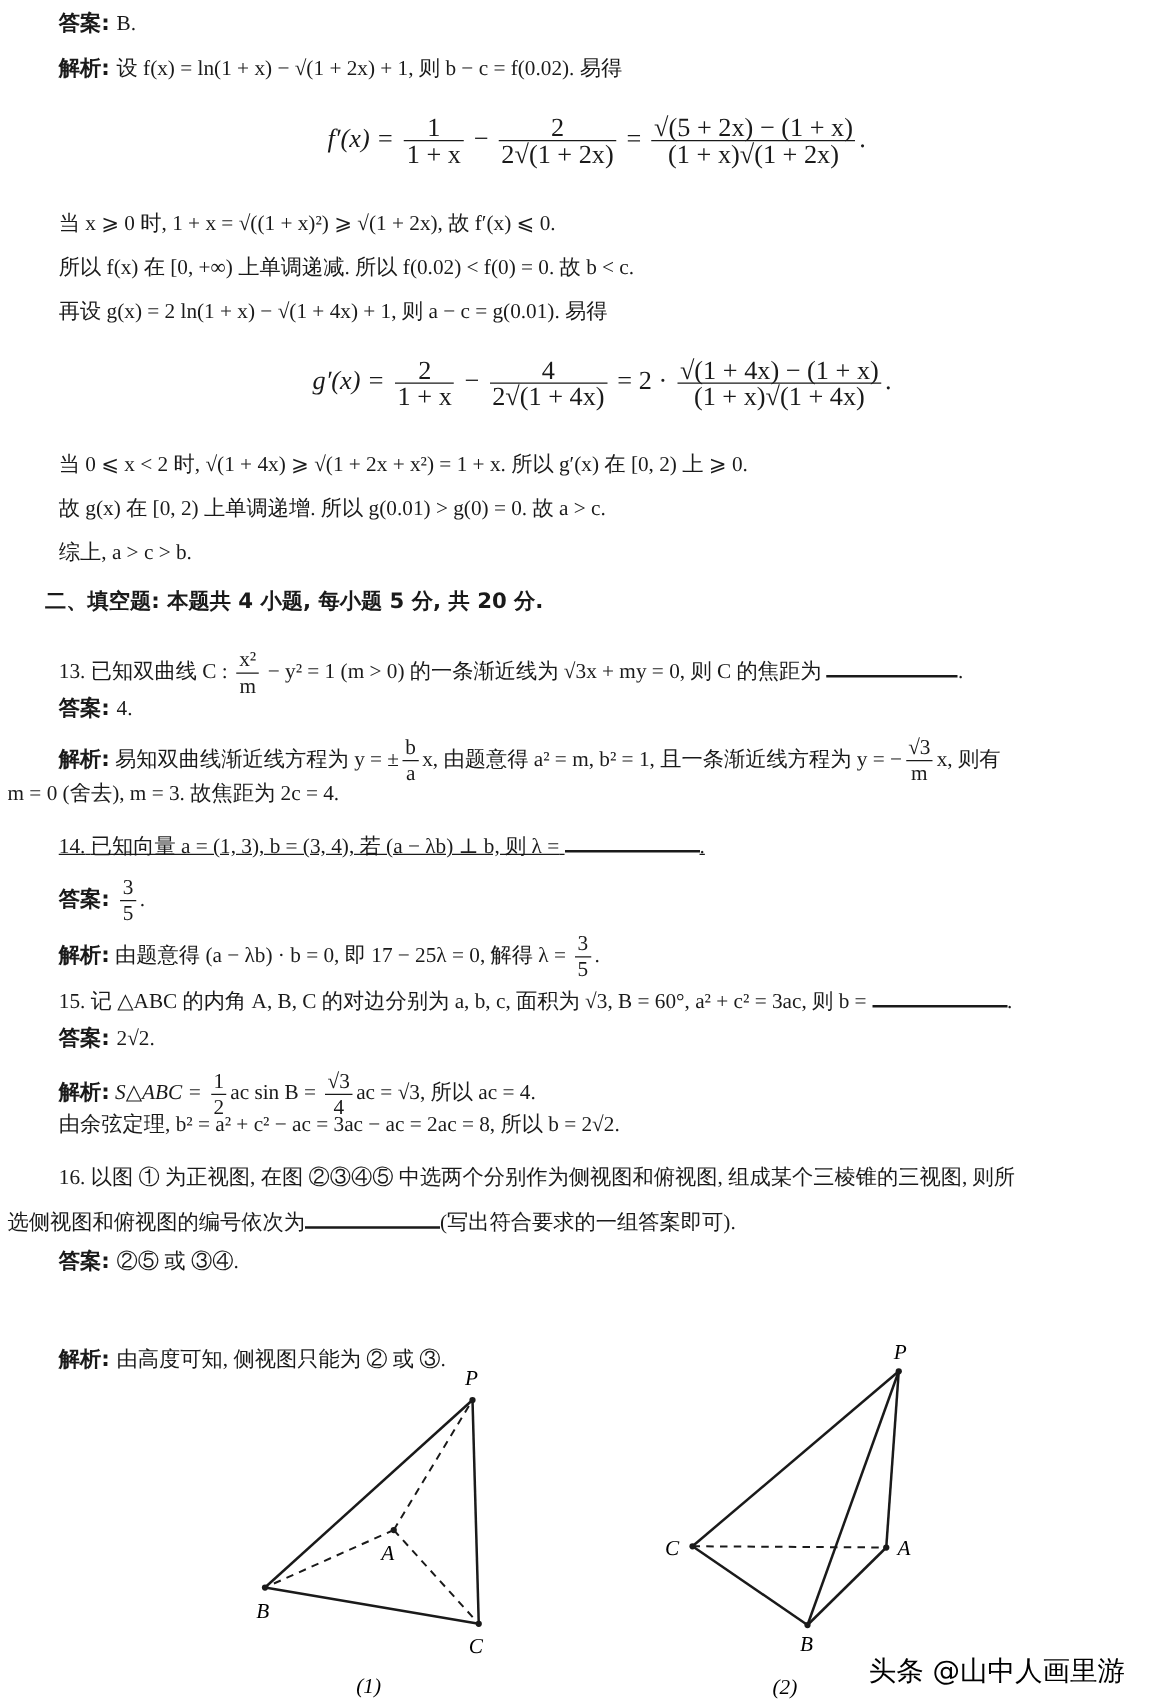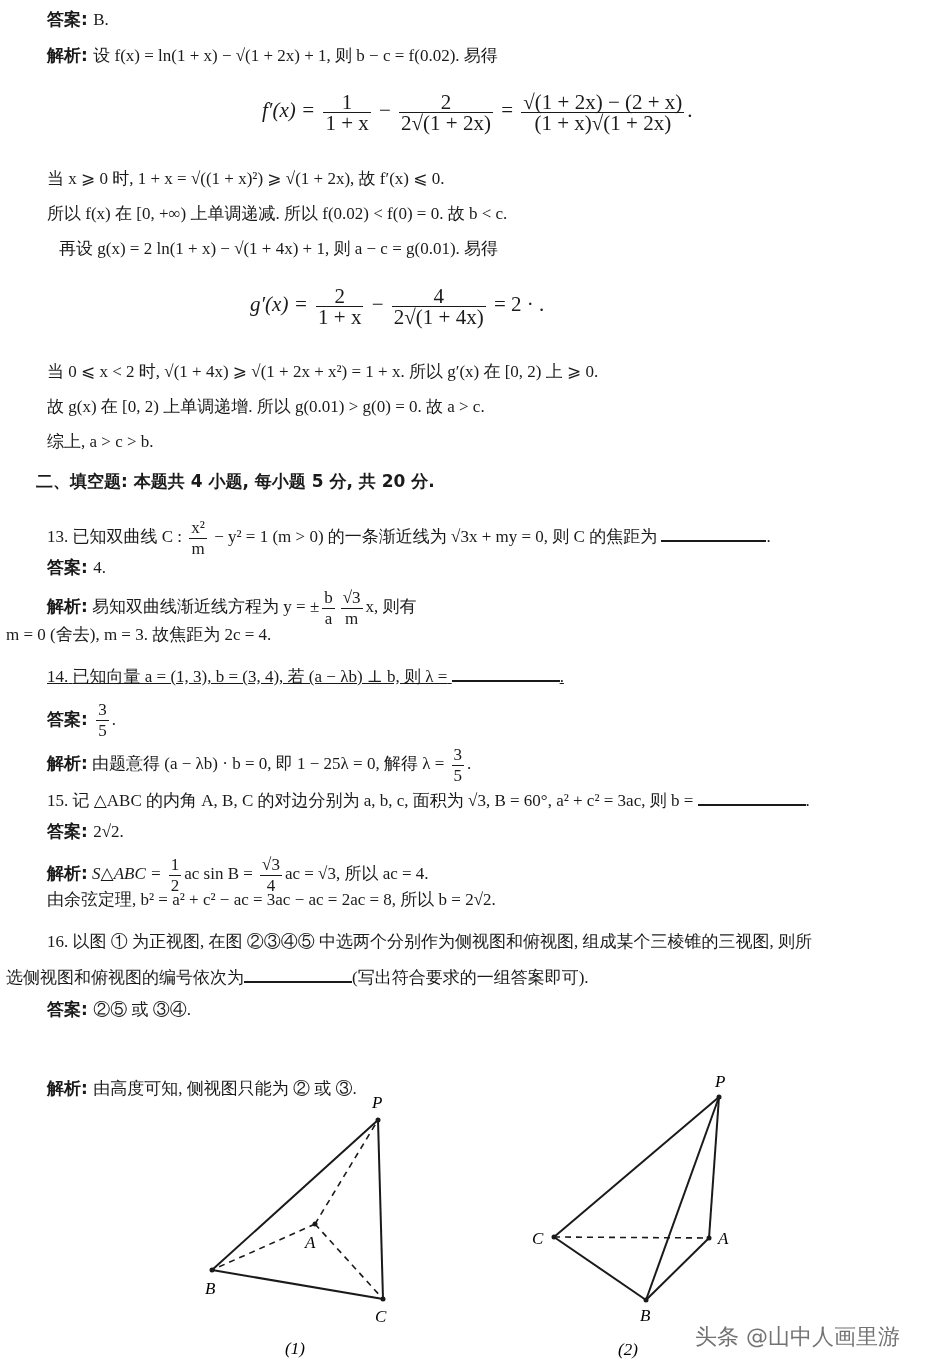--- a/index.html
+++ b/index.html
@@ -35,7 +35,7 @@
   <span>−</span>
   <span class="frac"><span class="num">2</span><span>2√(1 + 2x)</span></span>
   <span>=</span>
-  <span class="frac"><span class="num">√(1 + 2x) − (2 + x)</span><span>(1 + x)√(1 + 2x)</span></span><span>.</span>
+  <span class="frac"><span class="num">√(5 + 2x) − (1 + x)</span><span>(1 + x)√(1 + 2x)</span></span><span>.</span>
 </div>
 
 <div class="line math" style="left:47px;top:168px;">当 x ⩾ 0 时, 1 + x = √((1 + x)²) ⩾ √(1 + 2x), 故 f′(x) ⩽ 0.</div>

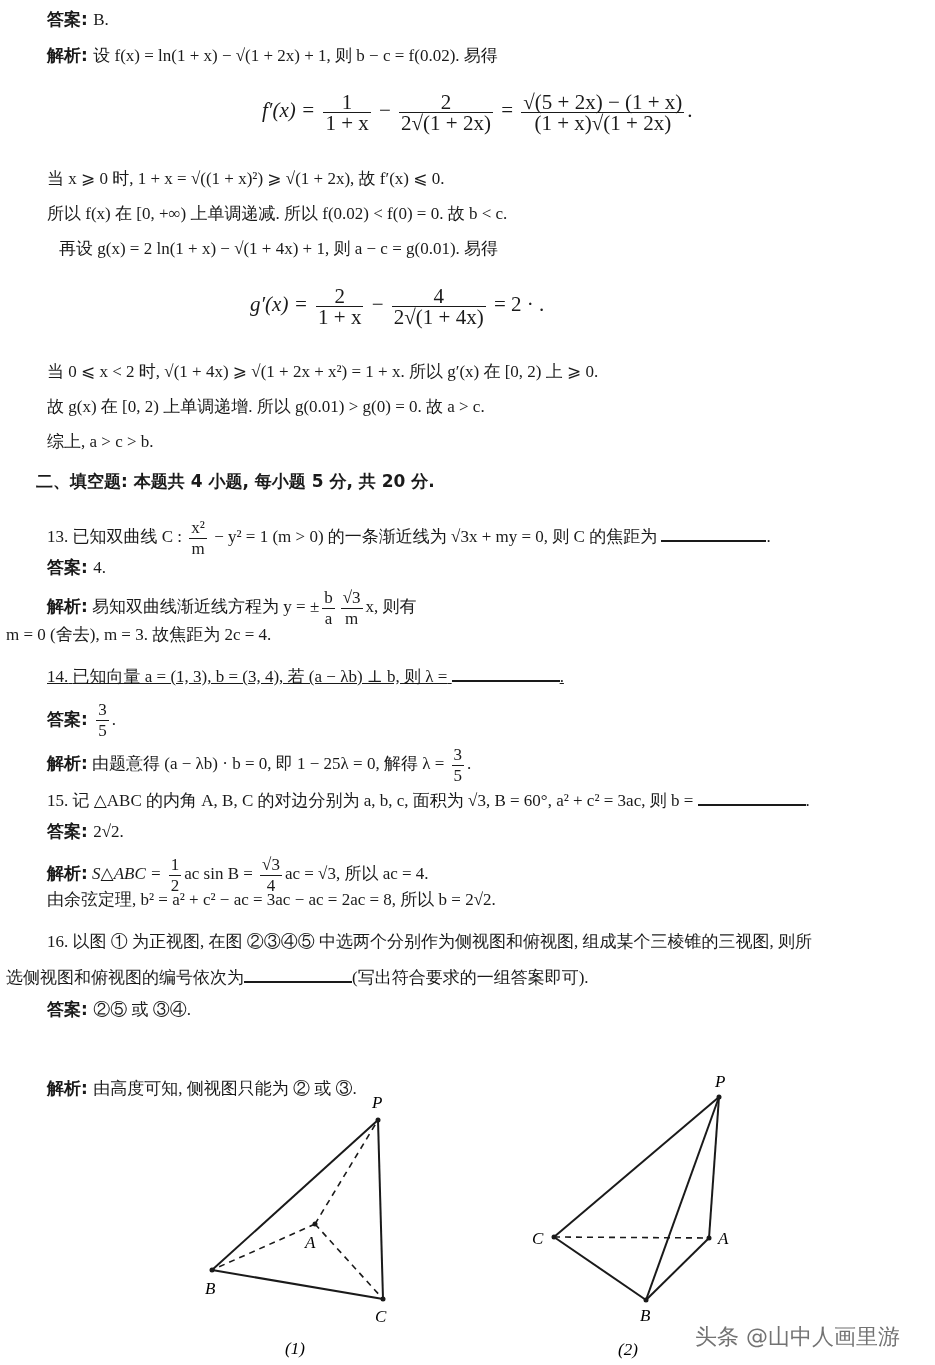--- a/index.html
+++ b/index.html
@@ -40,7 +40,7 @@
 
 <div class="line math" style="left:47px;top:168px;">当 x ⩾ 0 时, 1 + x = √((1 + x)²) ⩾ √(1 + 2x), 故 f′(x) ⩽ 0.</div>
 <div class="line math" style="left:47px;top:203px;">所以 f(x) 在 [0, +∞) 上单调递减. 所以 f(0.02) &lt; f(0) = 0. 故 b &lt; c.</div>
-<div class="line math" style="left:47px;top:238px;margin-left:12px;">再设 g(x) = 2 ln(1 + x) − √(1 + 4x) + 1, 则 a − c = g(0.01). 易得</div>
+<div class="line math" style="left:47px;top:238px;">再设 g(x) = 2 ln(1 + x) − √(1 + 4x) + 1, 则 a − c = g(0.01). 易得</div>
 
 <div class="eqc" style="left:250px;top:286px;">
   <span class="m">g′(x) =</span>

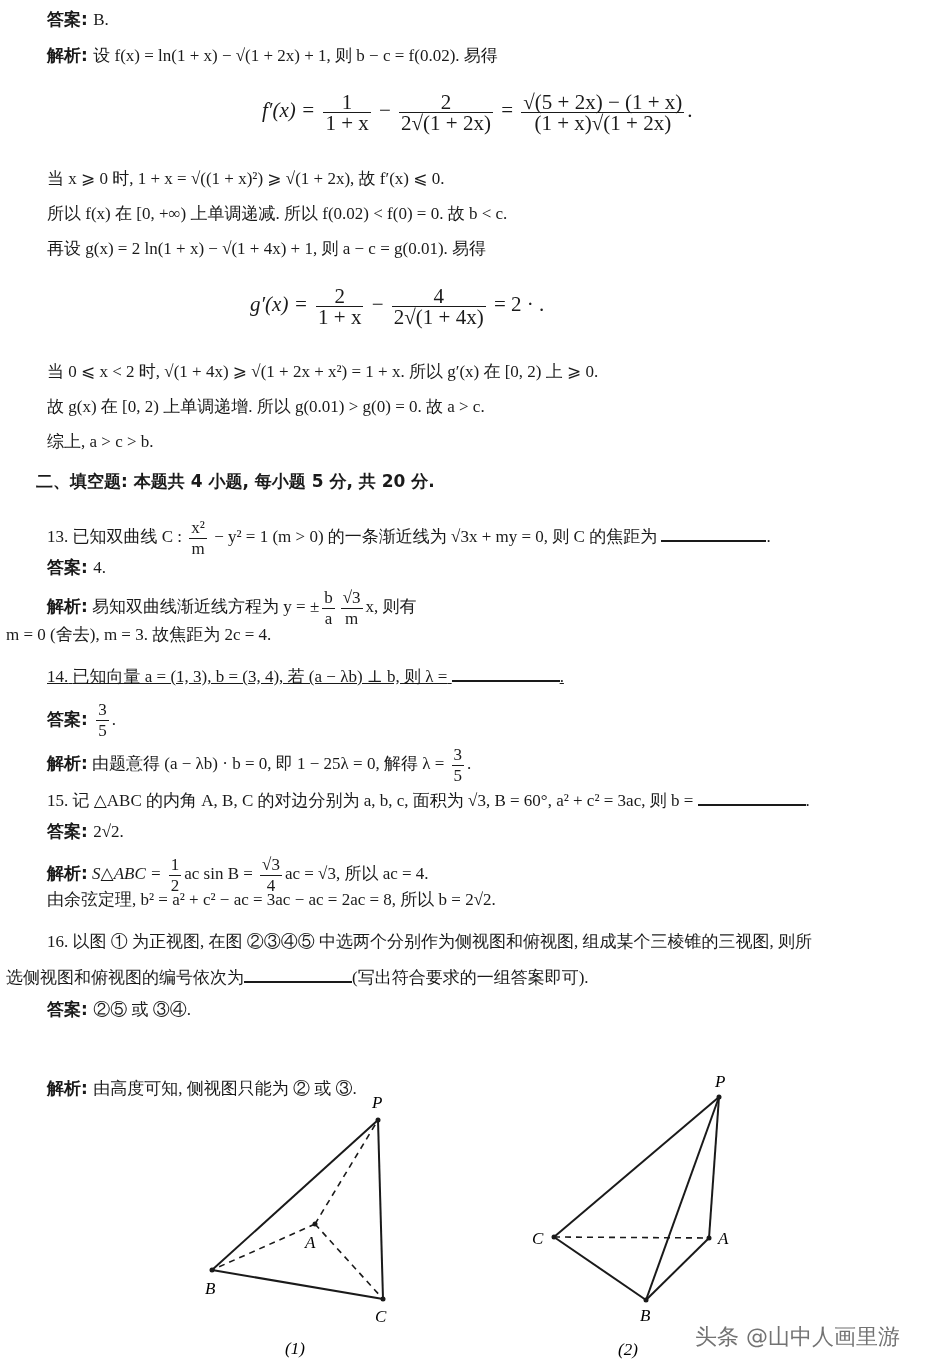--- a/index.html
+++ b/index.html
@@ -48,7 +48,7 @@
   <span>−</span>
   <span class="frac"><span class="num">4</span><span>2√(1 + 4x)</span></span>
   <span>= 2 ·</span>
-  <span>.</span>
+  <span class="frac"><span class="num">√(1 + 4x) − (1 + x)</span><span>(1 + x)√(1 + 4x)</span></span><span>.</span>
 </div>
 
 <div class="line math" style="left:47px;top:361px;">当 0 ⩽ x &lt; 2 时, √(1 + 4x) ⩾ √(1 + 2x + x²) = 1 + x. 所以 g′(x) 在 [0, 2) 上 ⩾ 0.</div>

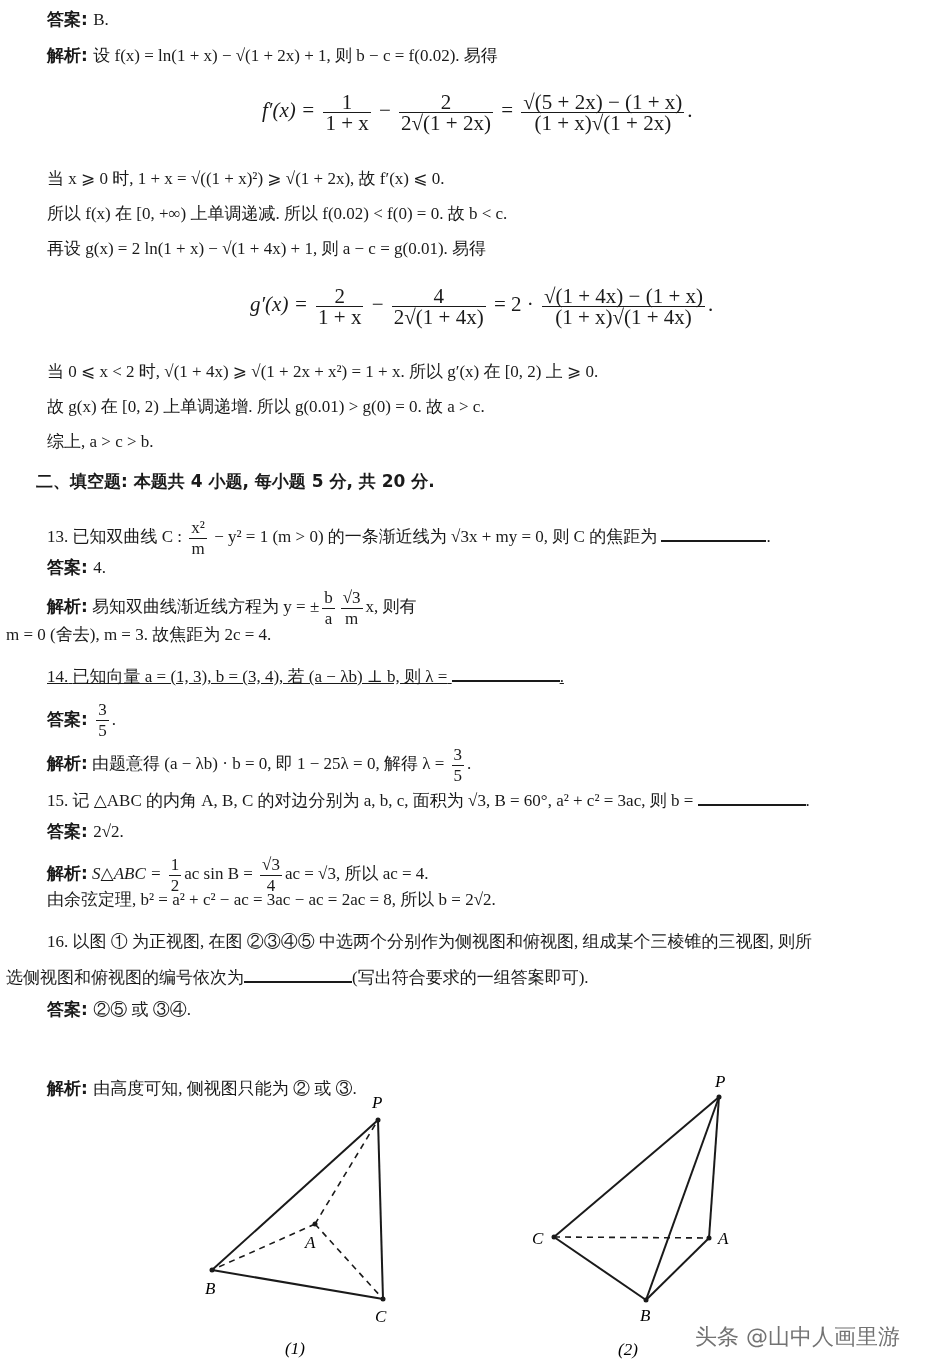--- a/index.html
+++ b/index.html
@@ -70,7 +70,7 @@
 </div>
 <div class="line math" style="left:47px;top:588px;">
   <span class="b">解析:</span>
-  <span>易知双曲线渐近线方程为 y = ±</span><span class="frac"><span class="num">b</span><span>a</span></span><span class="frac"><span class="num">√3</span><span>m</span></span><span>x, 则有</span>
+  <span>易知双曲线渐近线方程为 y = ±</span><span class="frac"><span class="num">b</span><span>a</span></span><span>x, 由题意得 a² = m, b² = 1, 且一条渐近线方程为 y = −</span><span class="frac"><span class="num">√3</span><span>m</span></span><span>x, 则有</span>
 </div>
 <div class="line math" style="left:6px;top:624px;">m = 0 (舍去), m = 3. 故焦距为 2c = 4.</div>
 

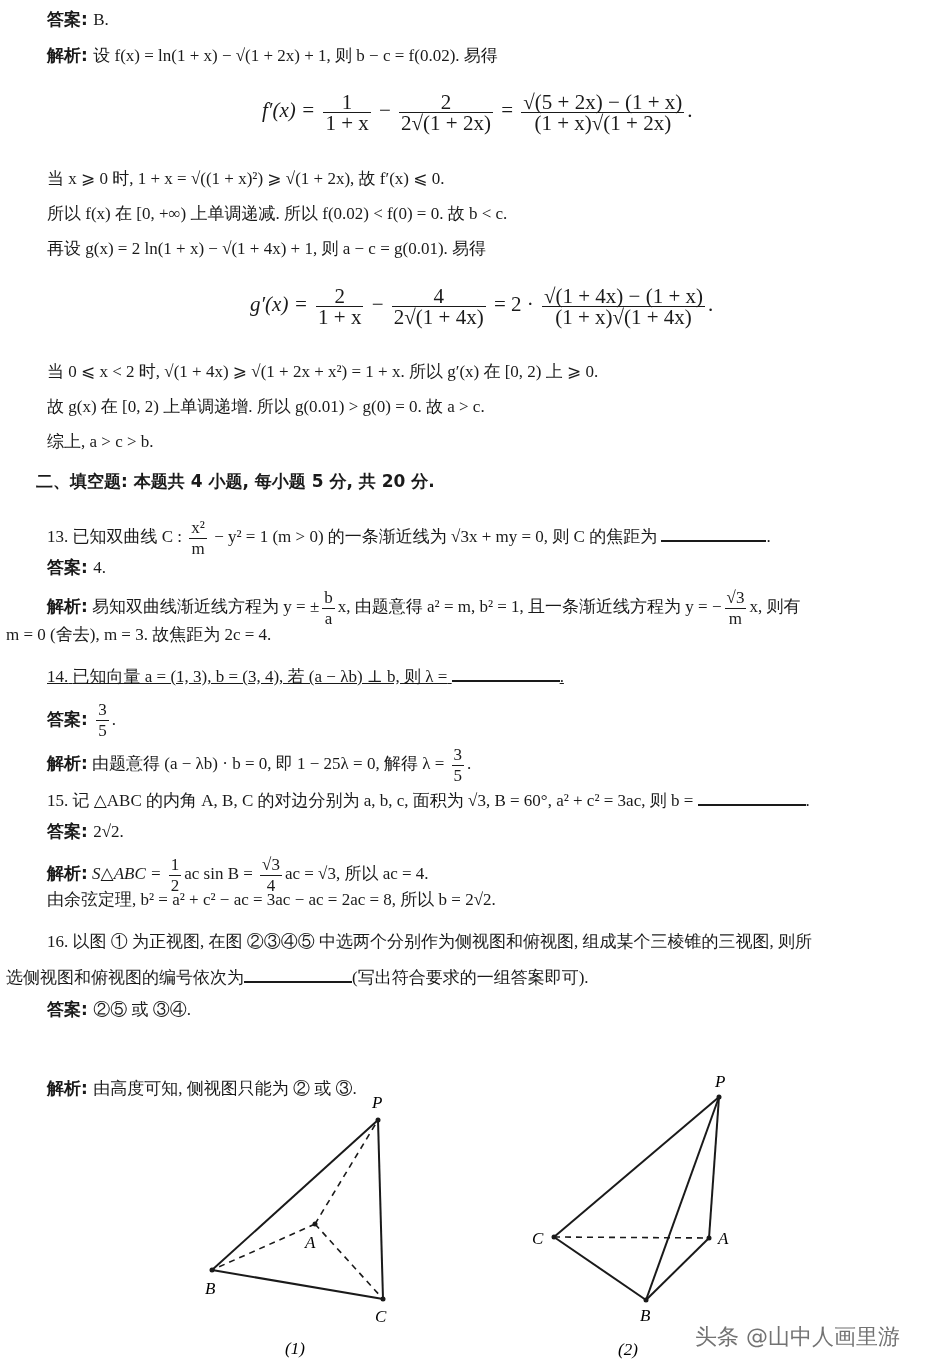--- a/index.html
+++ b/index.html
@@ -85,7 +85,7 @@
 </div>
 <div class="line math" style="left:47px;top:745px;">
   <span class="b">解析:</span>
-  <span>由题意得 (a − λb) · b = 0, 即 1 − 25λ = 0, 解得 λ =</span>
+  <span>由题意得 (a − λb) · b = 0, 即 17 − 25λ = 0, 解得 λ =</span>
   <span class="frac"><span class="num">3</span><span>5</span></span><span>.</span>
 </div>
 

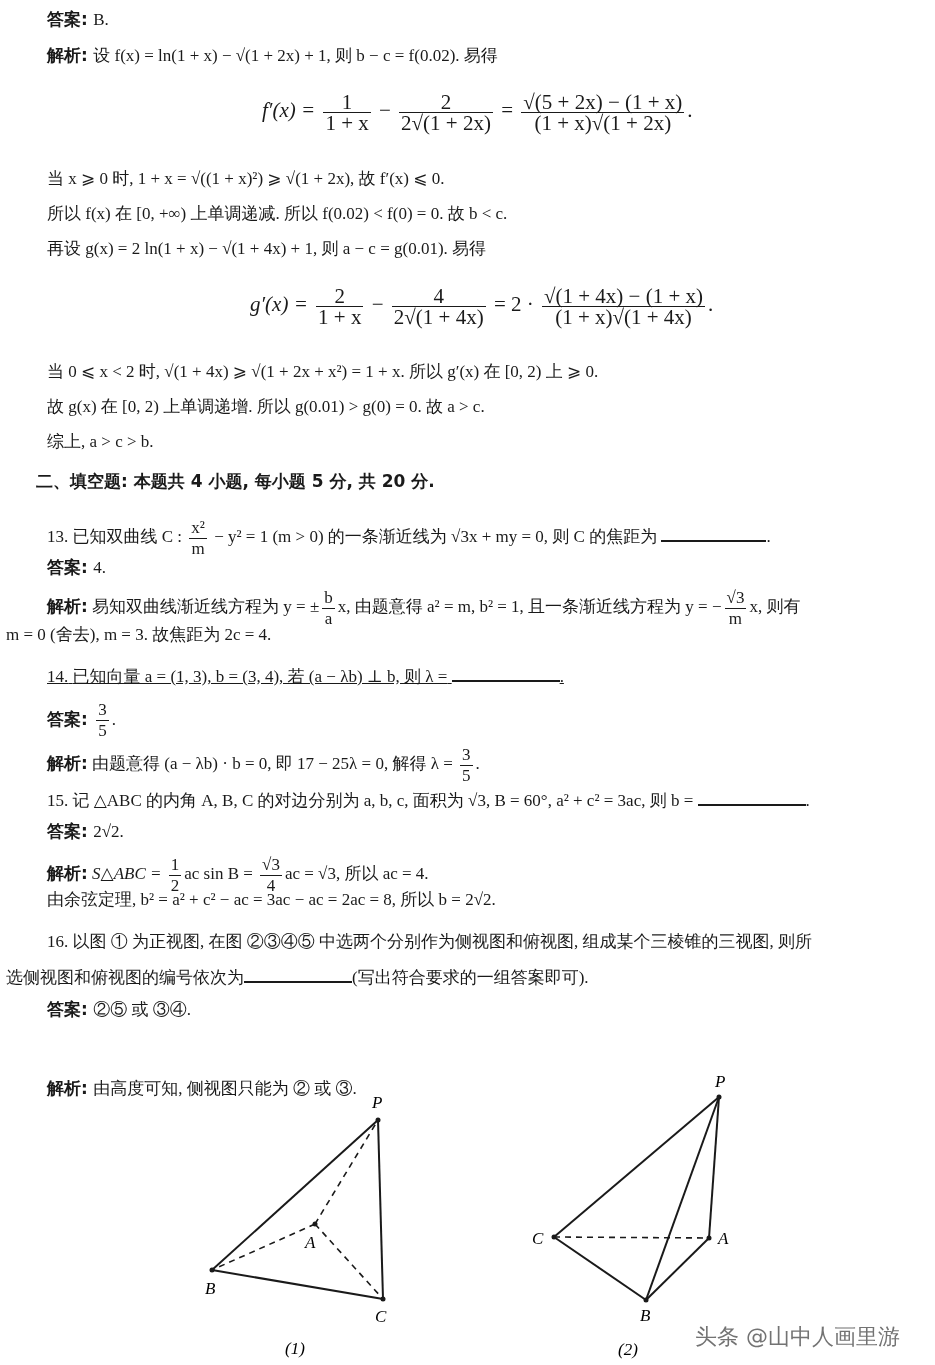--- a/index.html
+++ b/index.html
@@ -15,7 +15,7 @@
   .blank { display:inline-block; border-bottom:2px solid #1a1a1a; height:16px; vertical-align:baseline; }
   .eqc { position:absolute; white-space:nowrap; font-family:"Liberation Serif","DejaVu Serif",serif; font-size:21px; }
   svg text { font-family:"Liberation Serif","DejaVu Serif",serif; font-style:italic; }
-  .watermark { position:absolute; font-family:"DejaVu Sans","Liberation Sans",sans-serif; font-size:22px; color:#737373; }
+  .watermark { position:absolute; font-family:"DejaVu Sans","Liberation Sans",sans-serif; font-size:22px; color:#000000; }
 </style>
 </head>
 <body>

